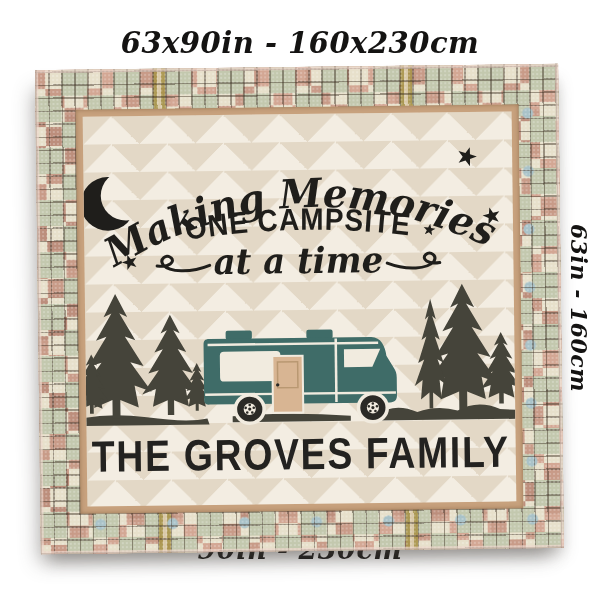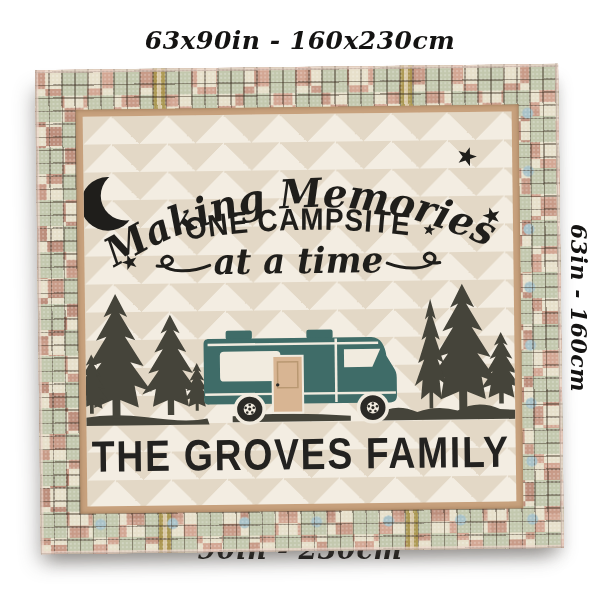--- a/index.html
+++ b/index.html
@@ -11,7 +11,7 @@
     position:absolute;color:#141312;font-style:italic;font-weight:bold;
     font-family:"DejaVu Serif", serif;letter-spacing:.5px;
   }
-  .dim-top{left:0;top:26px;width:600px;text-align:center;font-size:25px;}
+  .dim-top{left:0;top:26px;width:600px;text-align:center;font-size:29px;}
   .dim-bottom{left:0;top:534px;width:600px;text-align:center;font-size:27px;}
   .dim-right{
     left:562px;top:224px;width:30px;height:160px;font-size:22px;

